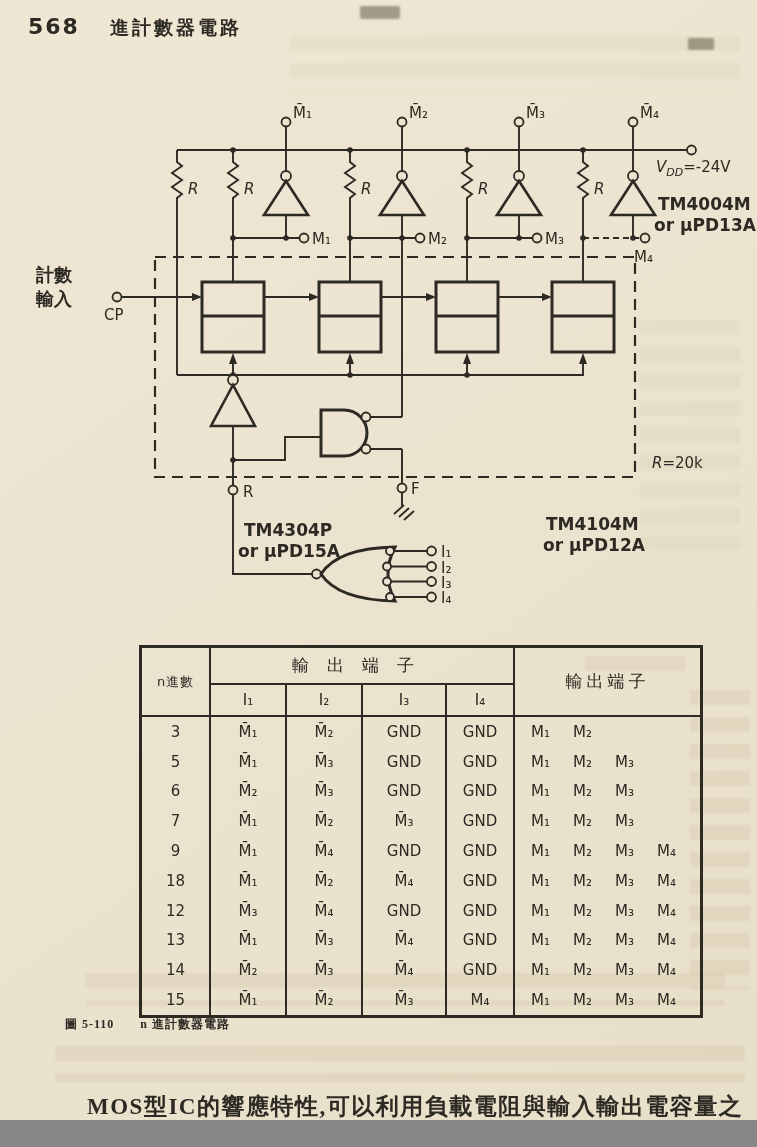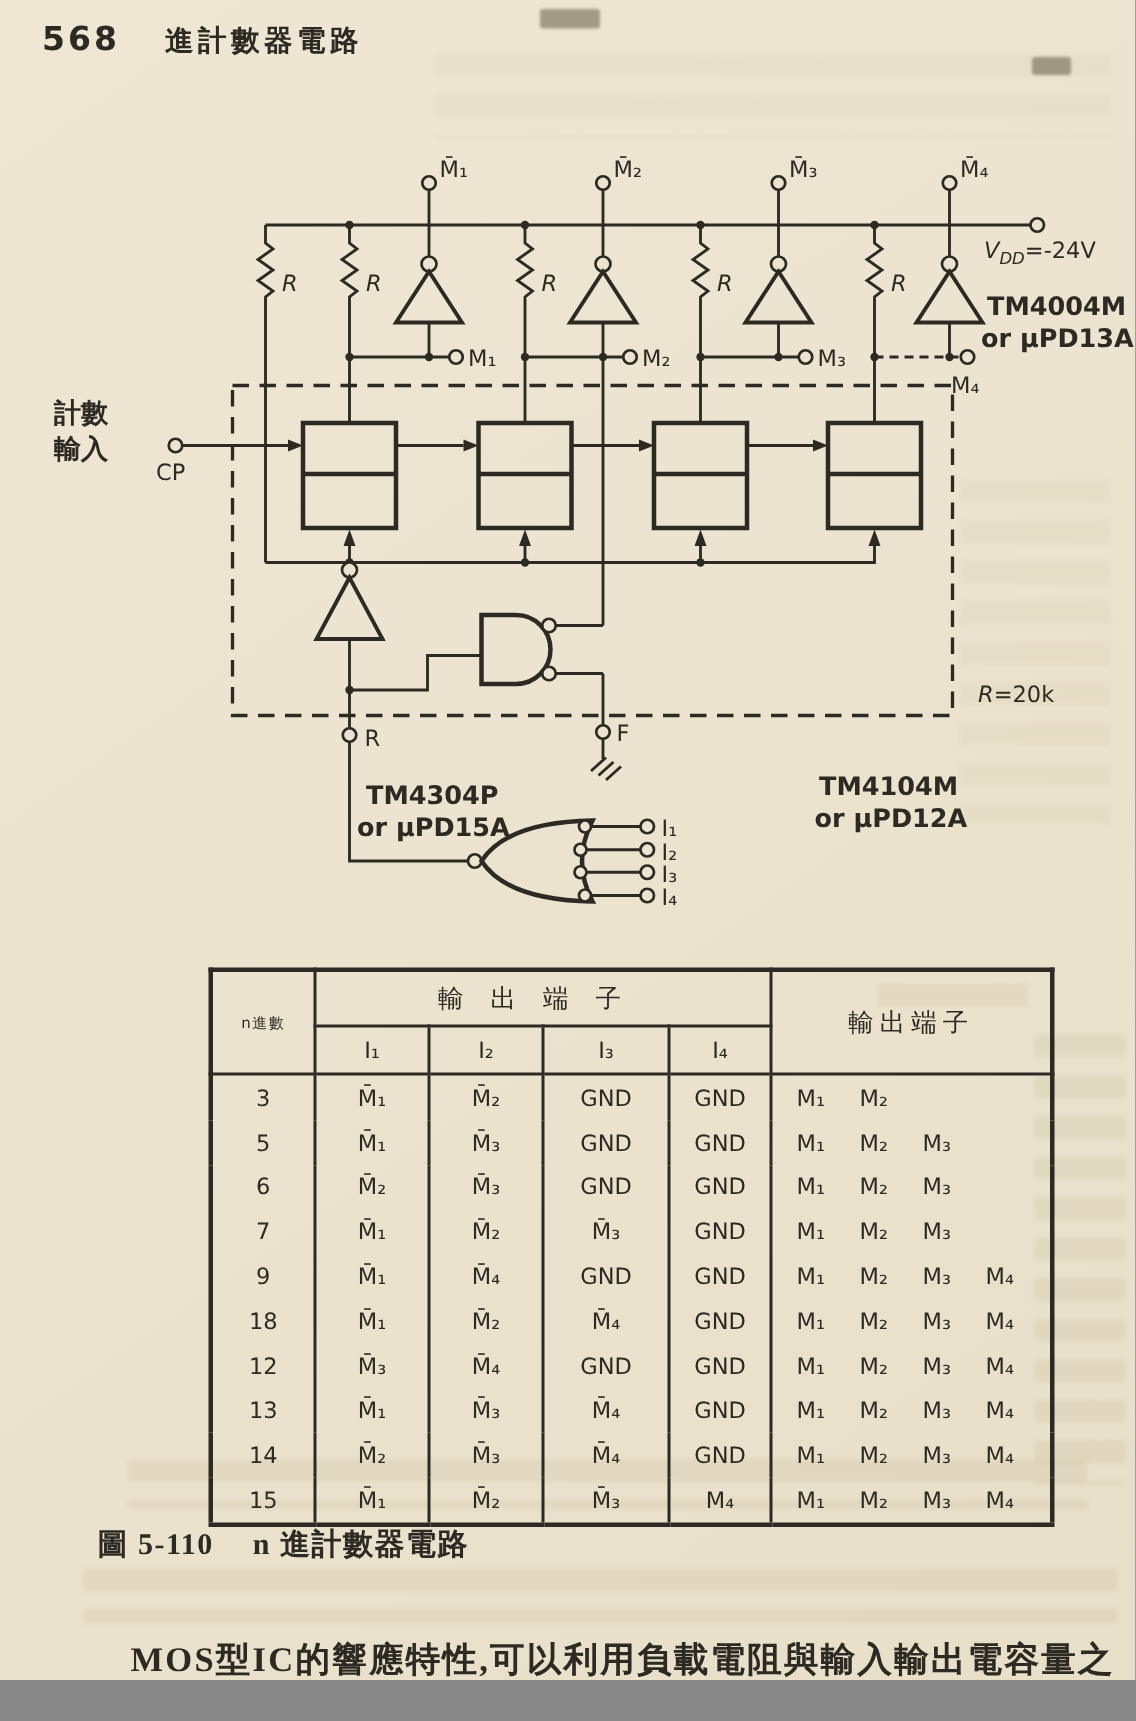--- a/index.html
+++ b/index.html
@@ -33,7 +33,7 @@
   .dtable th,.dtable td{border:2px solid #2d2a23;}
   .dtable{border-width:3px;}
   .dtable th{font-weight:normal;}
-  .th-n{width:65px;font-size:10px;letter-spacing:1px;}
+  .th-n{width:65px;font-size:13px;letter-spacing:1px;}
   .col-i{width:72px;}
   .col-i3{width:80px;}
   .col-i4{width:64px;}

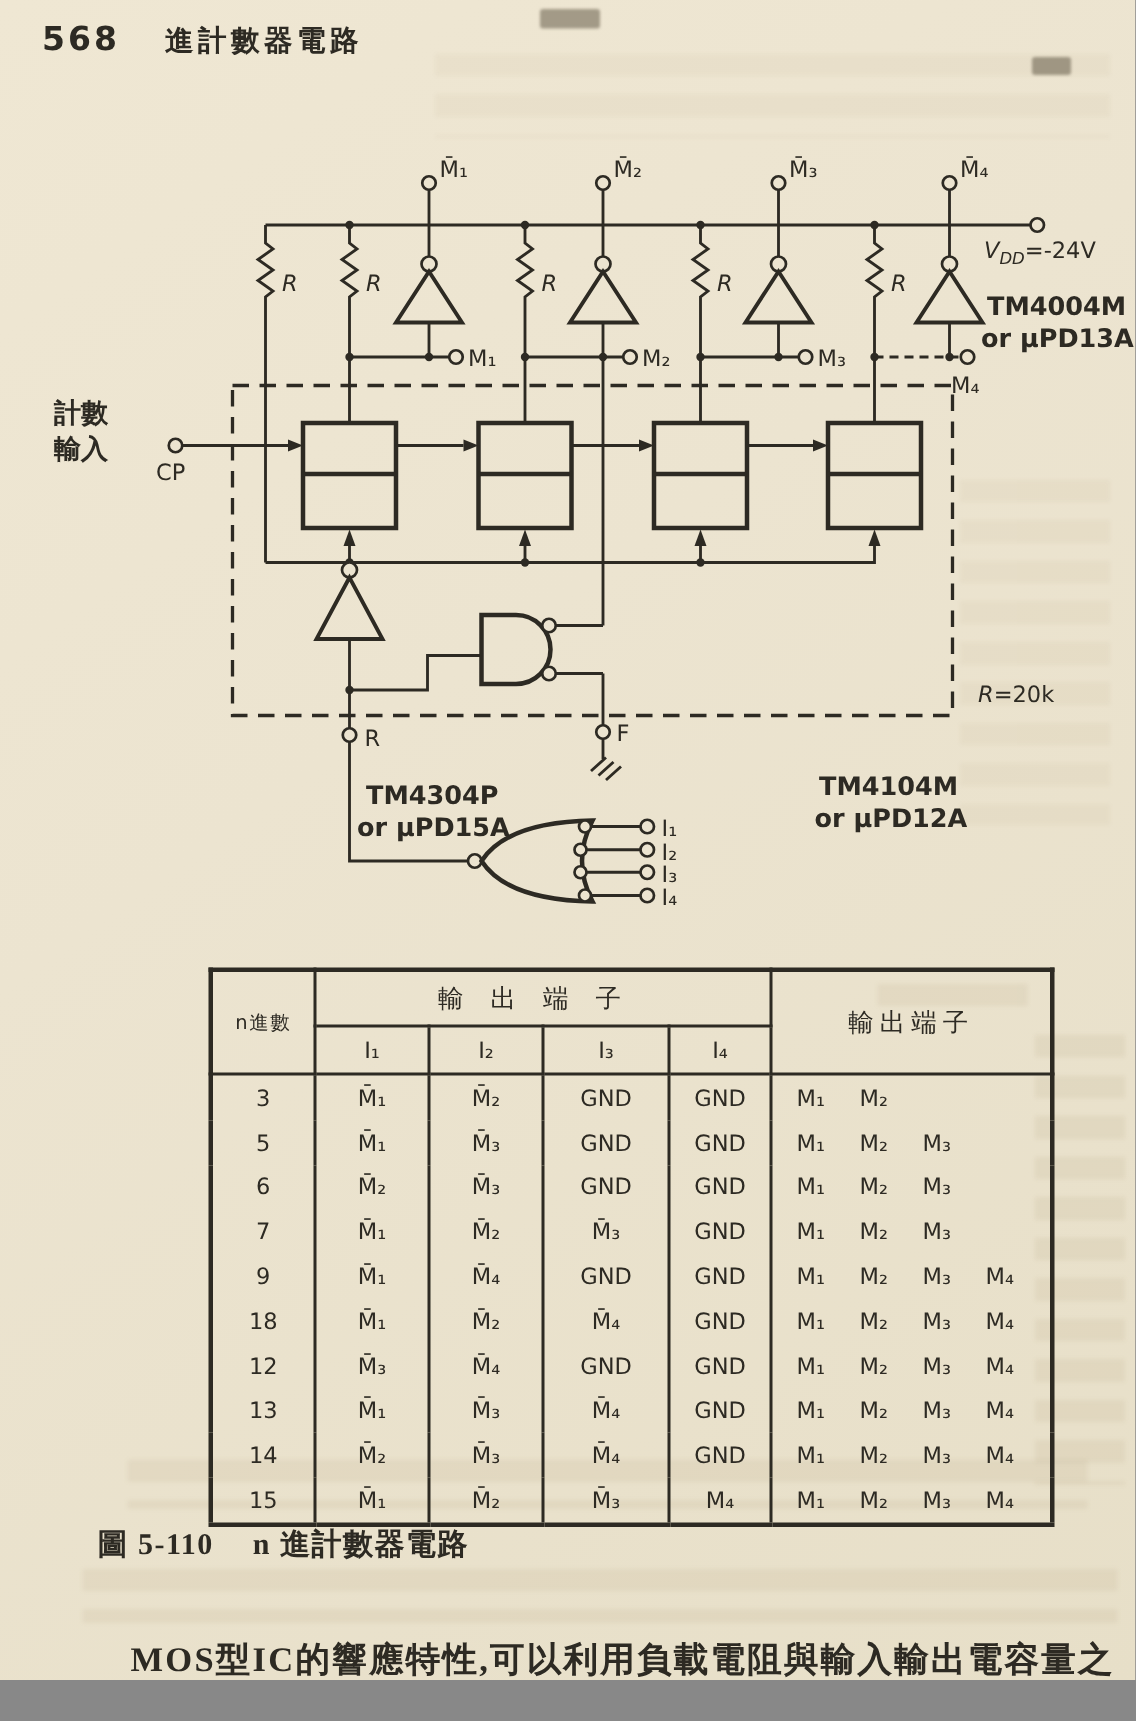--- a/index.html
+++ b/index.html
@@ -45,7 +45,7 @@
   .ocell{text-align:left !important;padding-left:16px;}
   .ocell span{display:inline-block;width:42px;}
   .caption{position:absolute;left:65px;top:1016px;display:flex;gap:26px;
-    font-family:"Liberation Serif","DejaVu Serif",serif;font-size:20px;font-weight:600;letter-spacing:1px;}
+    font-family:"Liberation Serif","DejaVu Serif",serif;font-size:12px;font-weight:600;letter-spacing:1px;}
   .bodytext{position:absolute;left:87px;top:1091px;width:670px;
     font-family:"Liberation Serif","DejaVu Serif",serif;font-size:23px;font-weight:600;letter-spacing:1.5px;}
   .ghost{position:absolute;opacity:.55;filter:blur(1.3px);

